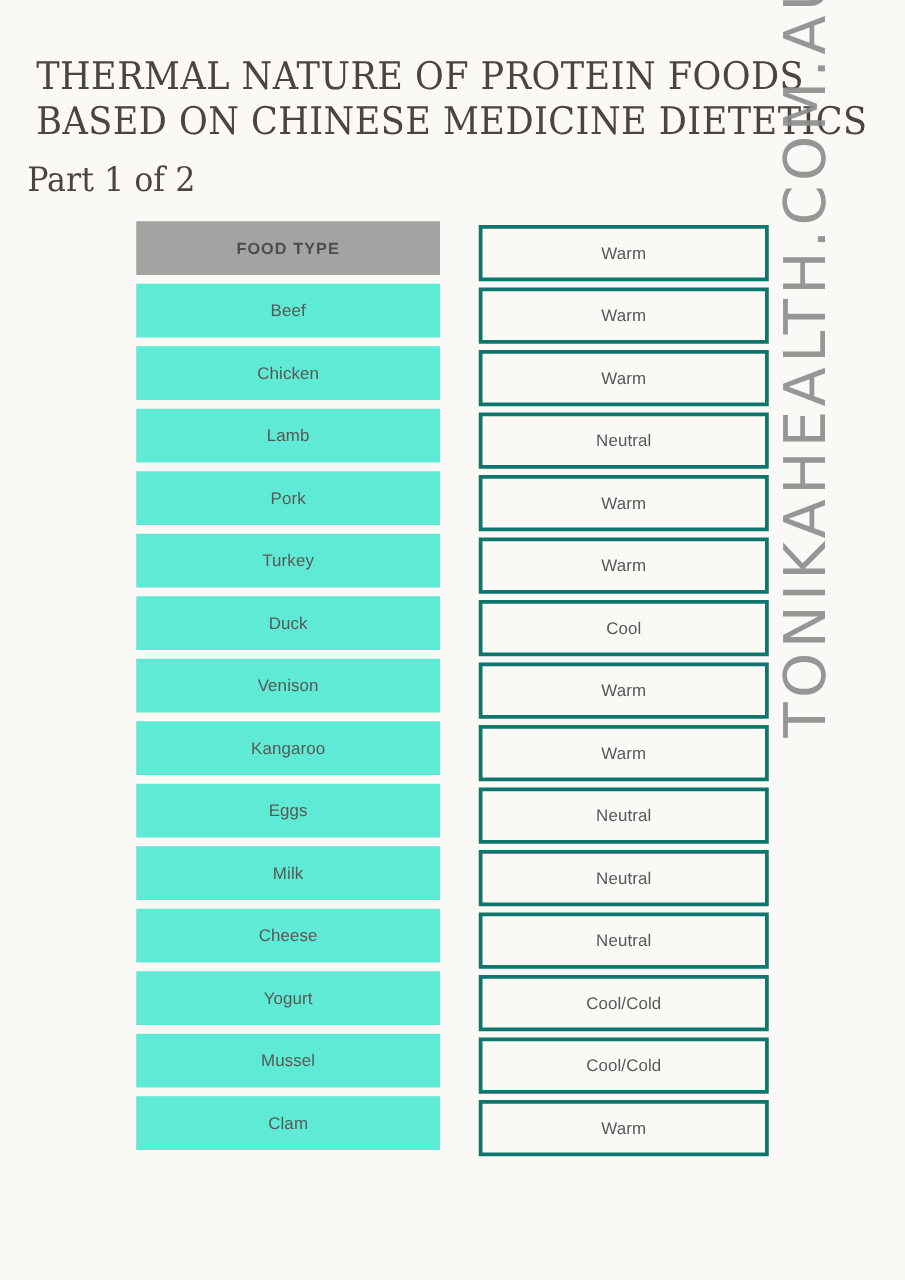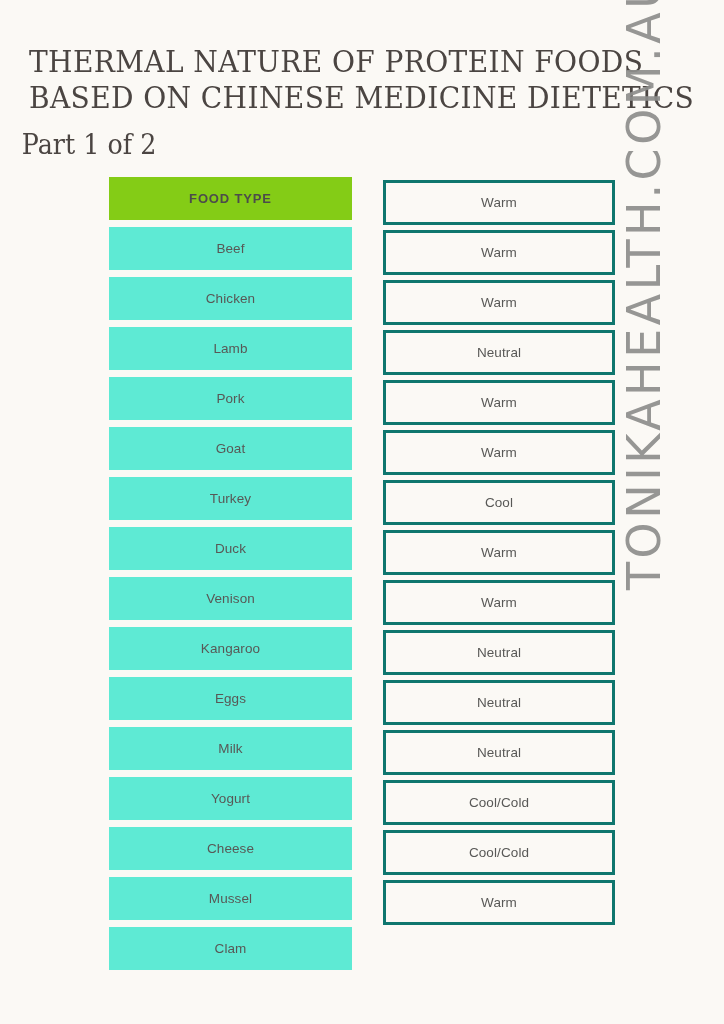--- a/index.html
+++ b/index.html
@@ -83,7 +83,7 @@
   .cell:last-child { margin-bottom: 0; }
 
   .head {
-    background: #84cc16;
+    background: #a3a3a3;
     font-weight: 700;
     font-size: 13px;
     letter-spacing: 0.85px;

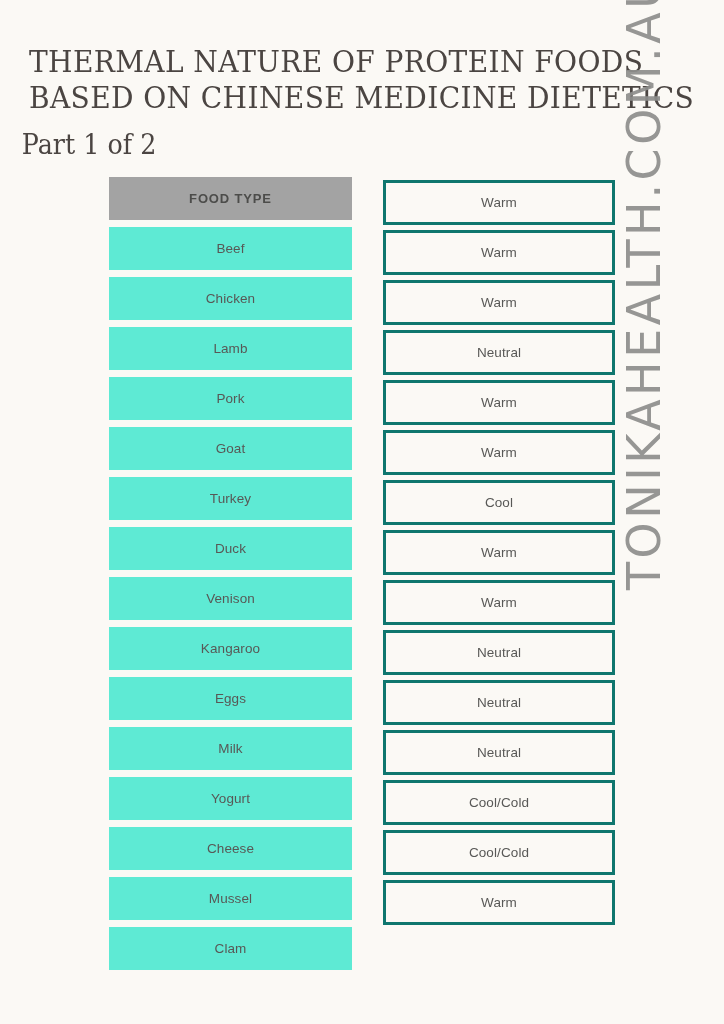--- a/index.html
+++ b/index.html
@@ -146,7 +146,6 @@
           <div class="cell cell-food">Chicken</div>
           <div class="cell cell-food">Lamb</div>
           <div class="cell cell-food">Pork</div>
-          <div class="cell cell-food">Goat</div>
           <div class="cell cell-food">Turkey</div>
           <div class="cell cell-food">Duck</div>
           <div class="cell cell-food">Venison</div>

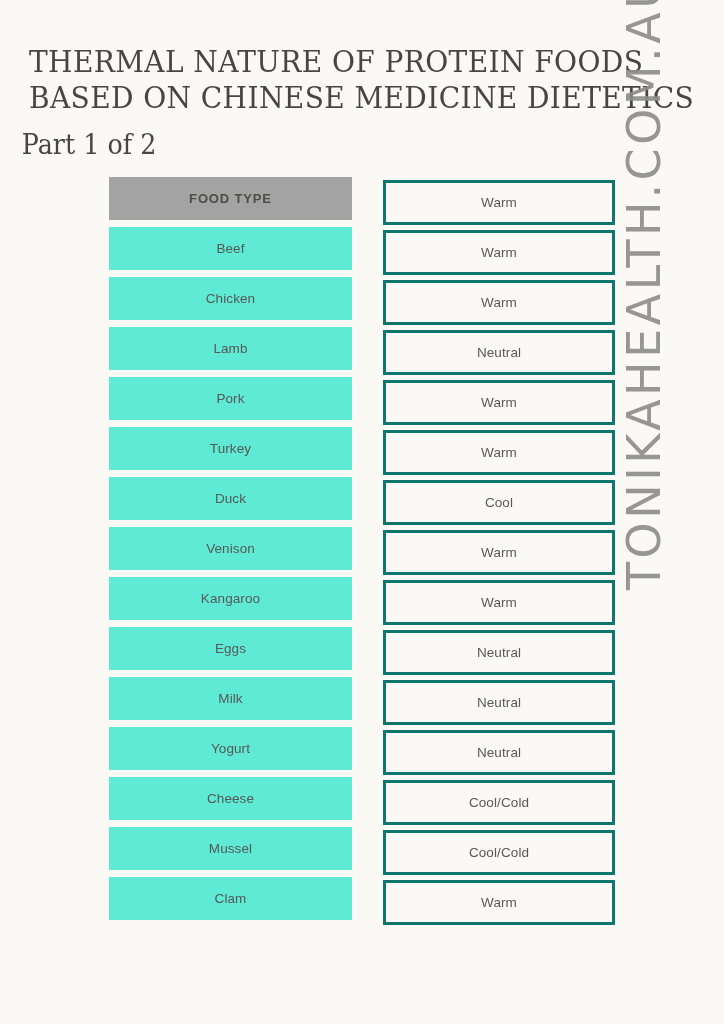--- a/index.html
+++ b/index.html
@@ -152,8 +152,8 @@
           <div class="cell cell-food">Kangaroo</div>
           <div class="cell cell-food">Eggs</div>
           <div class="cell cell-food">Milk</div>
+          <div class="cell cell-food">Cheese</div>
           <div class="cell cell-food">Yogurt</div>
-          <div class="cell cell-food">Cheese</div>
           <div class="cell cell-food">Mussel</div>
           <div class="cell cell-food">Clam</div>
         </div>

